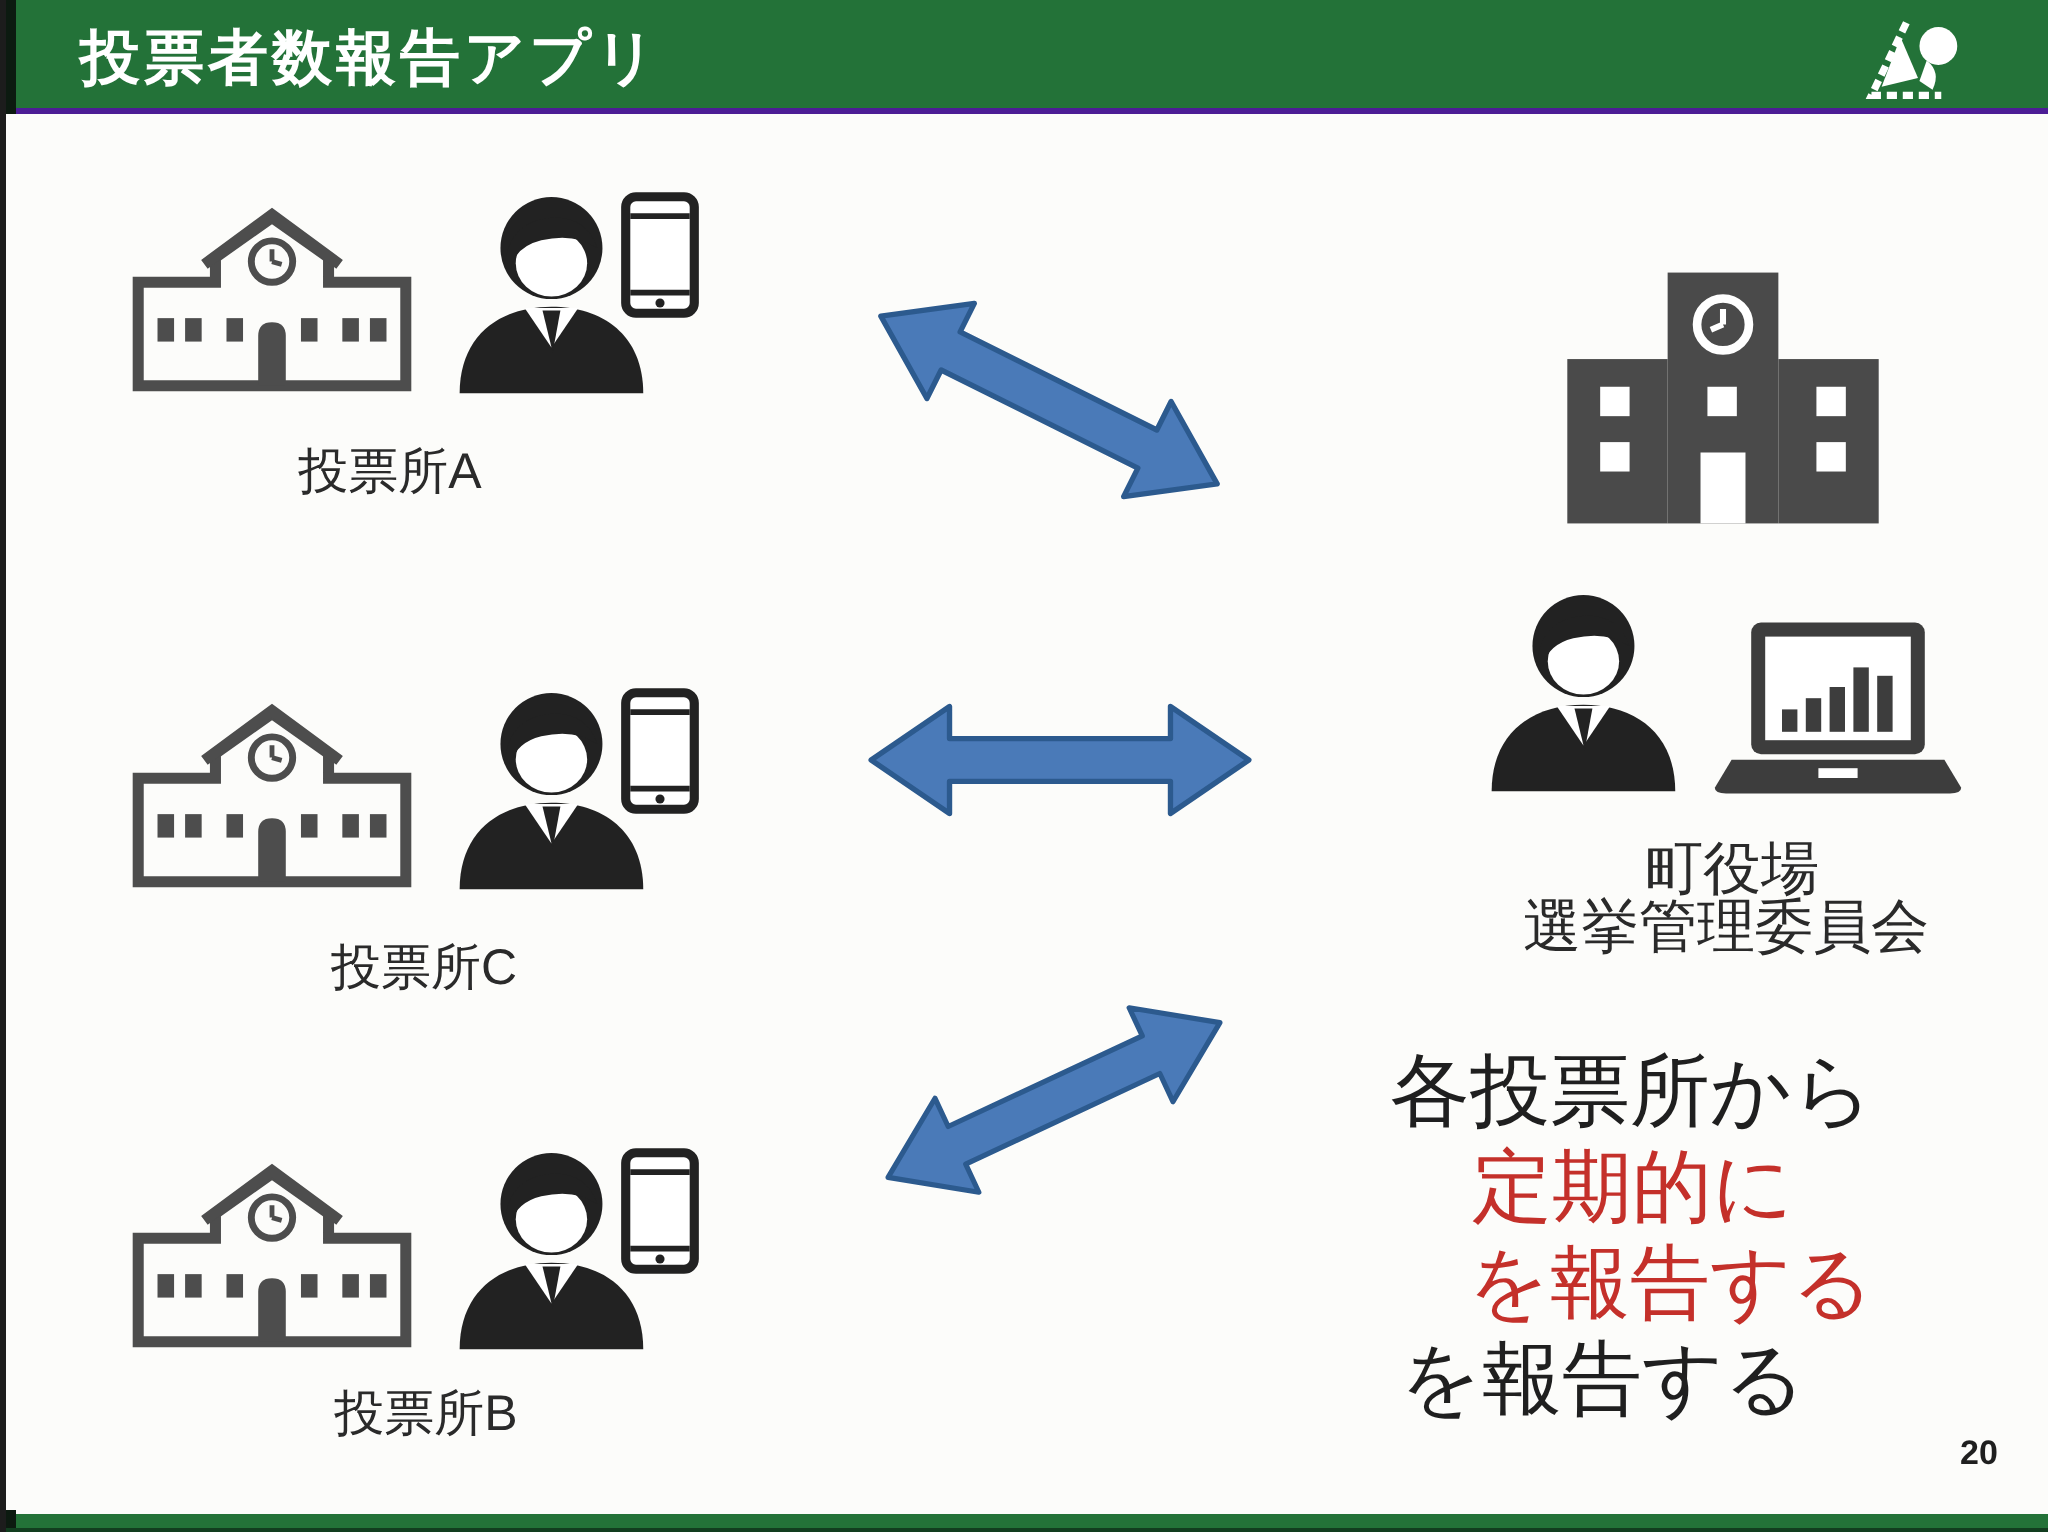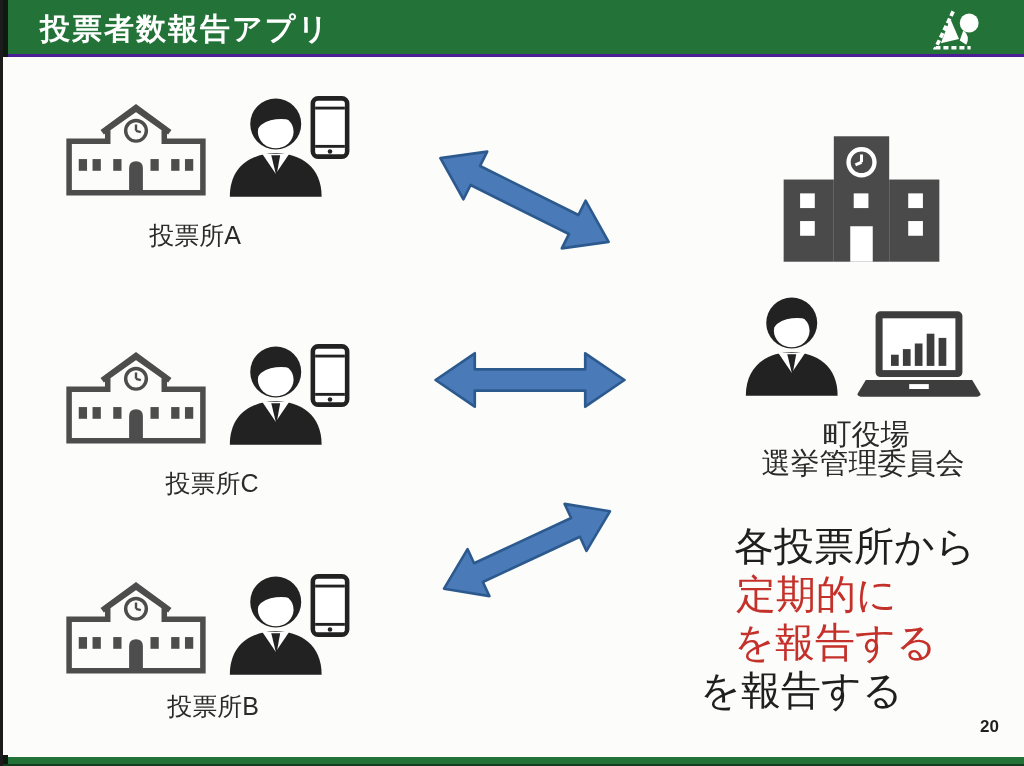--- a/index.html
+++ b/index.html
@@ -216,7 +216,7 @@
   </div>
 
   <div>
-    <div class="note-line note-black" style="left:734px;top:523px">各投票所から</div>
+    <div class="note-line note-black" style="left:695px;top:523px">各投票所から</div>
     <div class="note-line note-red" style="left:736px;top:571px">定期的に</div>
     <div class="note-line note-red" style="left:734px;top:619px">を報告する</div>
     <div class="note-line note-black" style="left:700px;top:667px">を報告する</div>

